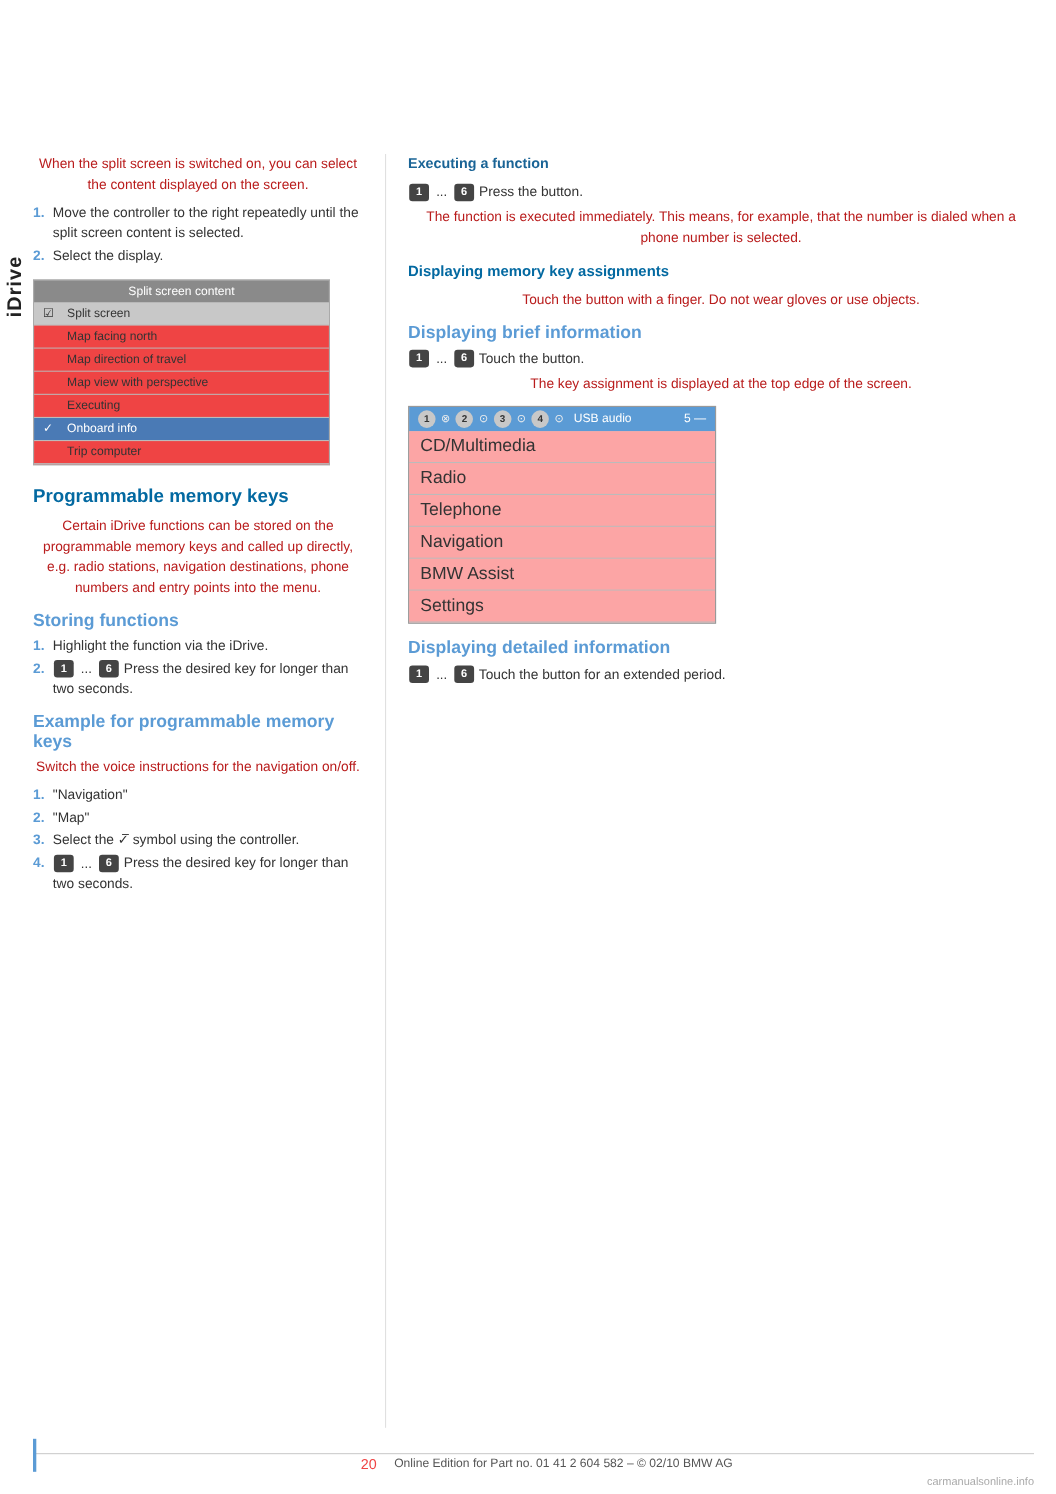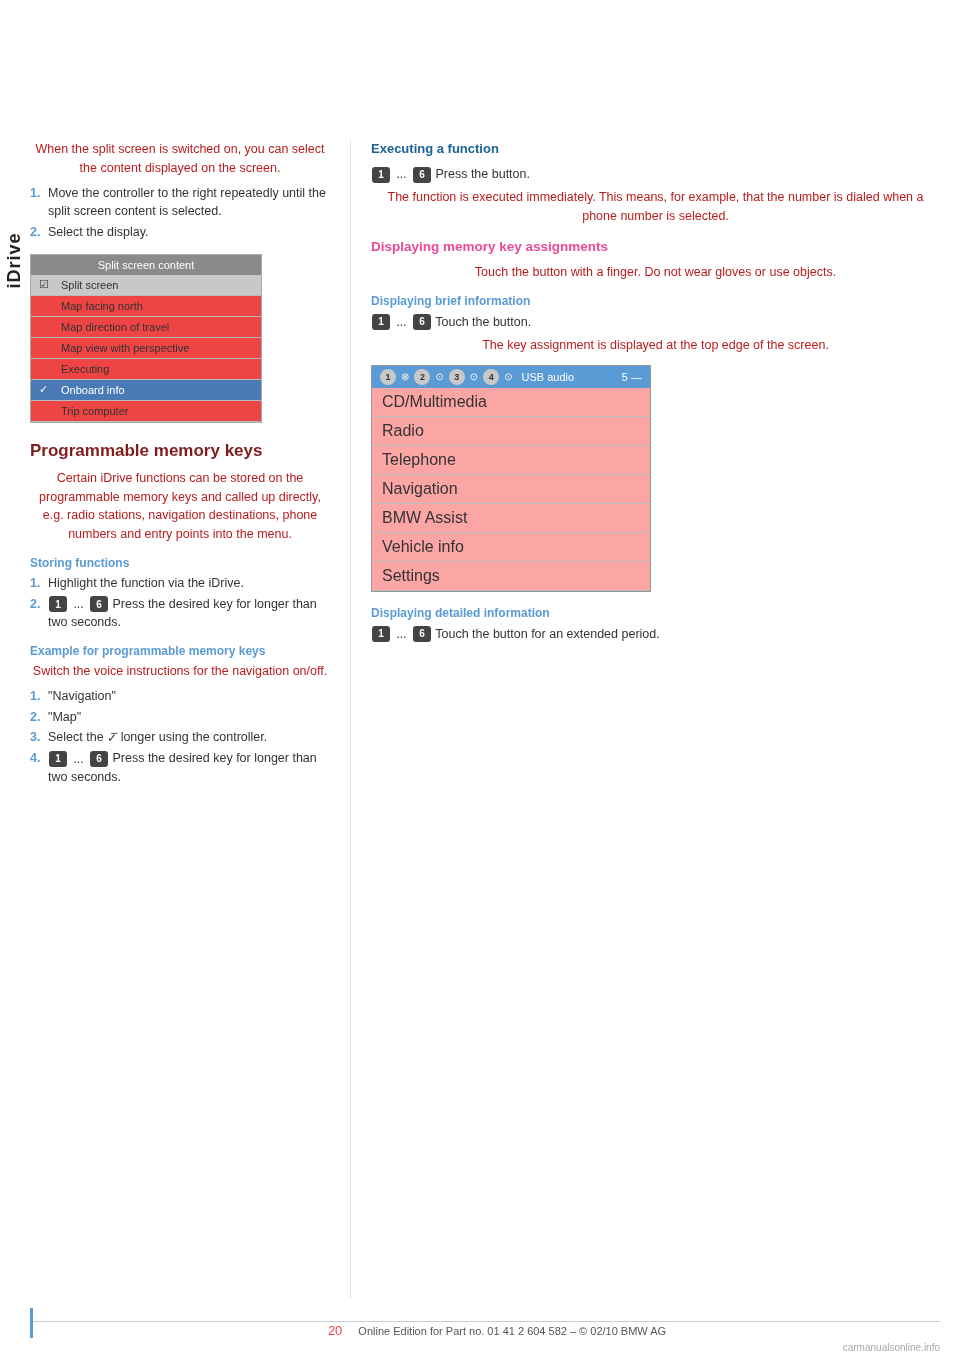--- a/index.html
+++ b/index.html
@@ -361,7 +361,7 @@
       </div>
 
       <div style="margin-top:12px;">
-        <div class="section-heading" style="color:#ec4899;font-weight:bold;font-size:13.5px;">Displaying memory key assignments</div>
+        <div class="section-heading" style="color:#0369a1;font-weight:bold;font-size:13.5px;">Displaying memory key assignments</div>
         <p class="body-text">Touch the button with a finger. Do not wear gloves or use objects.</p>
       </div>
 

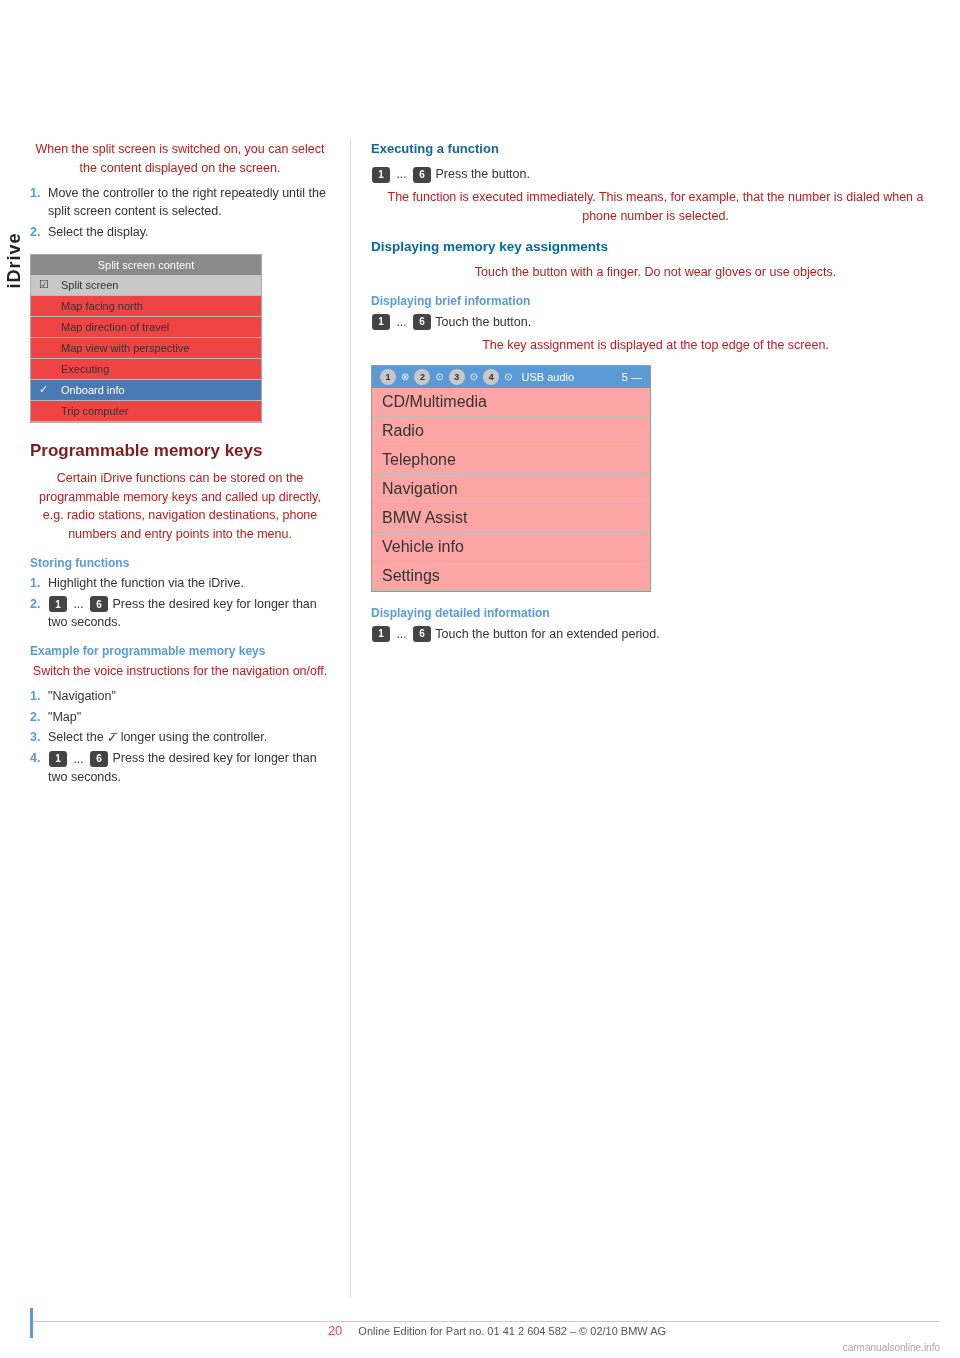--- a/index.html
+++ b/index.html
@@ -107,7 +107,7 @@
     .screen-image {
       background: #c8c8c8;
       border: 1px solid #aaa;
-      width: 232px;
+      width: 270px;
       margin: 12px 0;
       padding: 0;
       font-size: 11px;

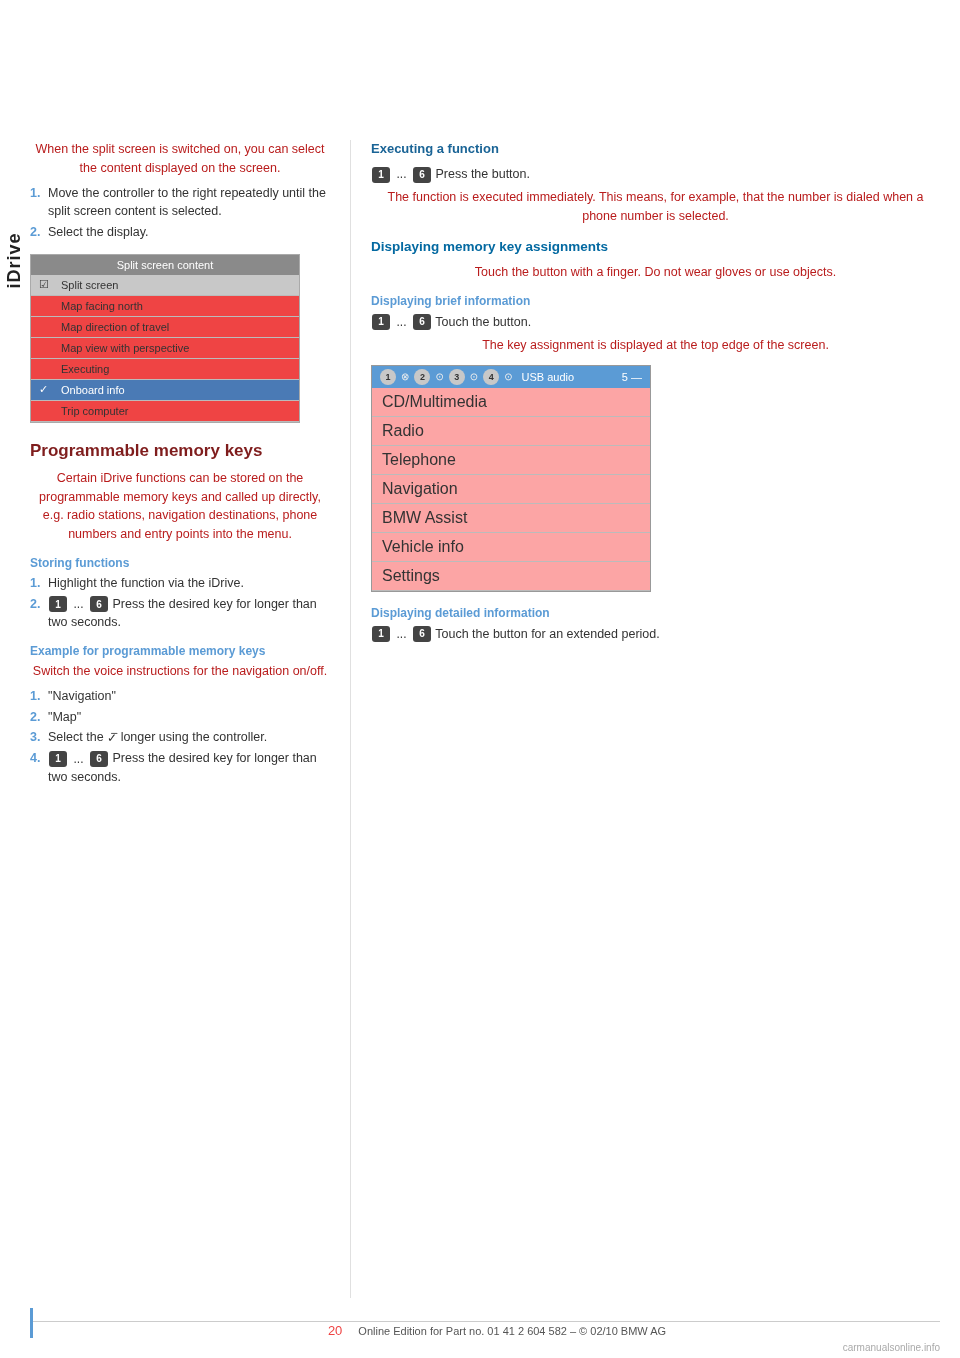--- a/index.html
+++ b/index.html
@@ -71,7 +71,7 @@
       color: #1a6496;
     }
     .section-subheading {
-      font-size: 12px;
+      font-size: 16px;
       font-weight: bold;
       color: #5b9bd5;
       margin-bottom: 4px;

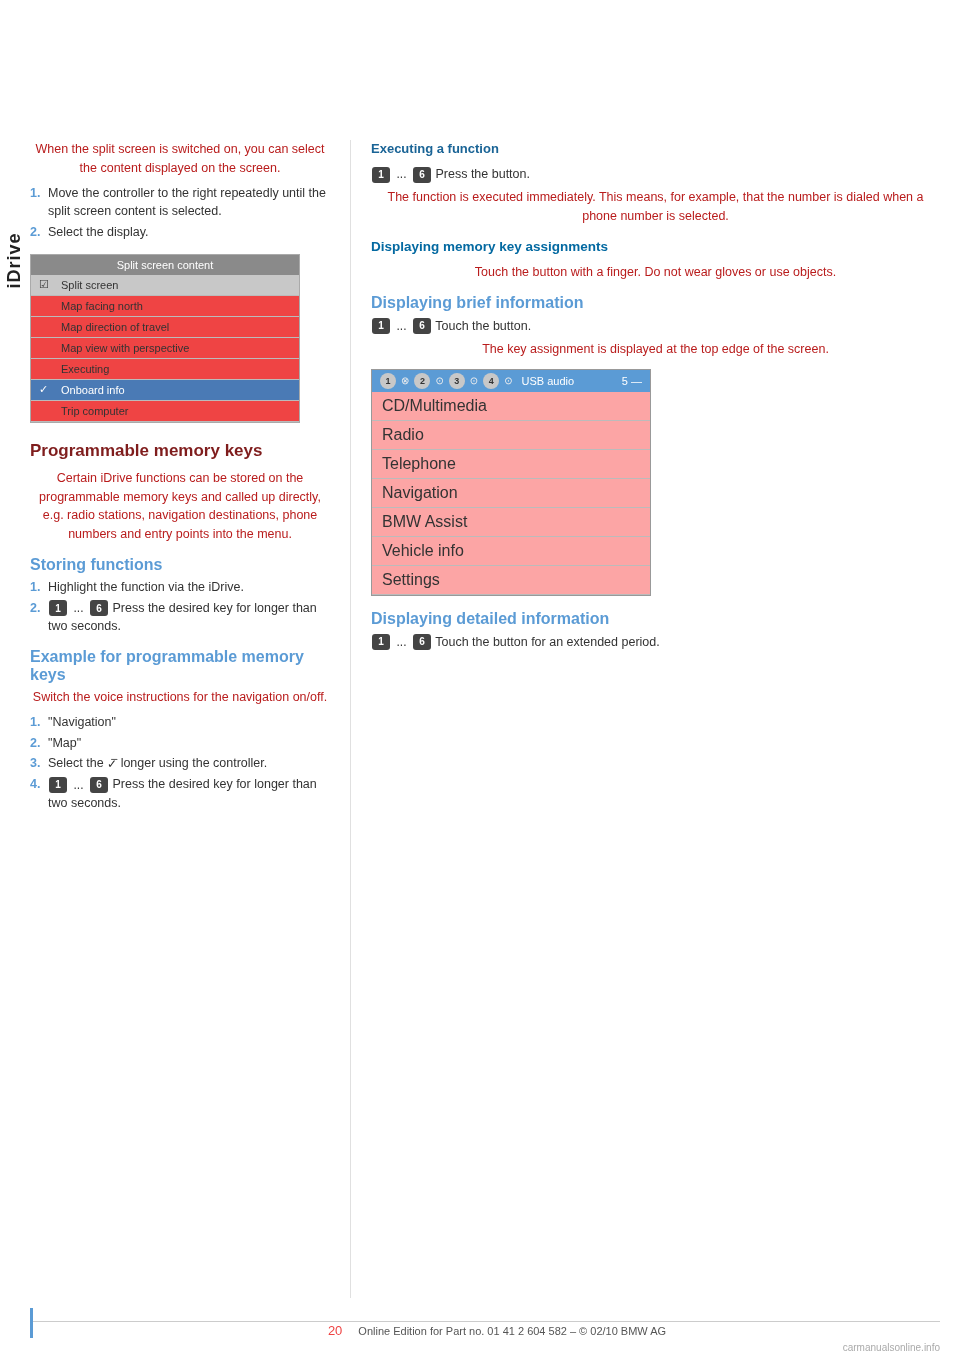--- a/index.html
+++ b/index.html
@@ -165,7 +165,7 @@
     .major-heading {
       font-size: 17px;
       font-weight: bold;
-      color: #7f1d1d;
+      color: #0369a1;
       margin: 18px 0 8px 0;
     }
     

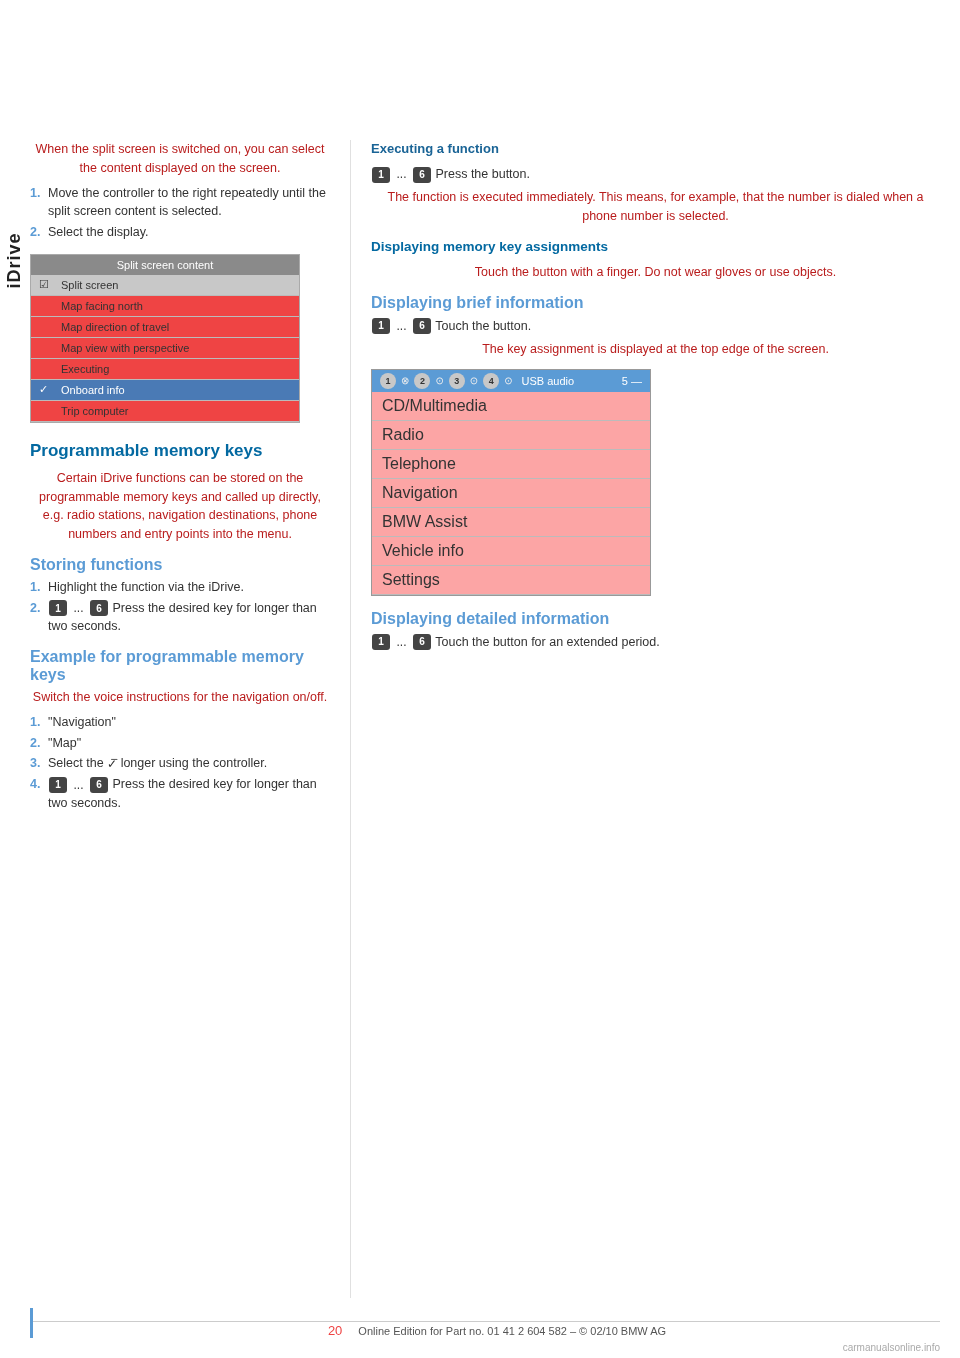--- a/index.html
+++ b/index.html
@@ -394,7 +394,6 @@
           <div class="screen-right-item">Telephone</div>
           <div class="screen-right-item">Navigation</div>
           <div class="screen-right-item">BMW Assist</div>
-          <div class="screen-right-item">Vehicle info</div>
           <div class="screen-right-item">Settings</div>
         </div>
       </div>

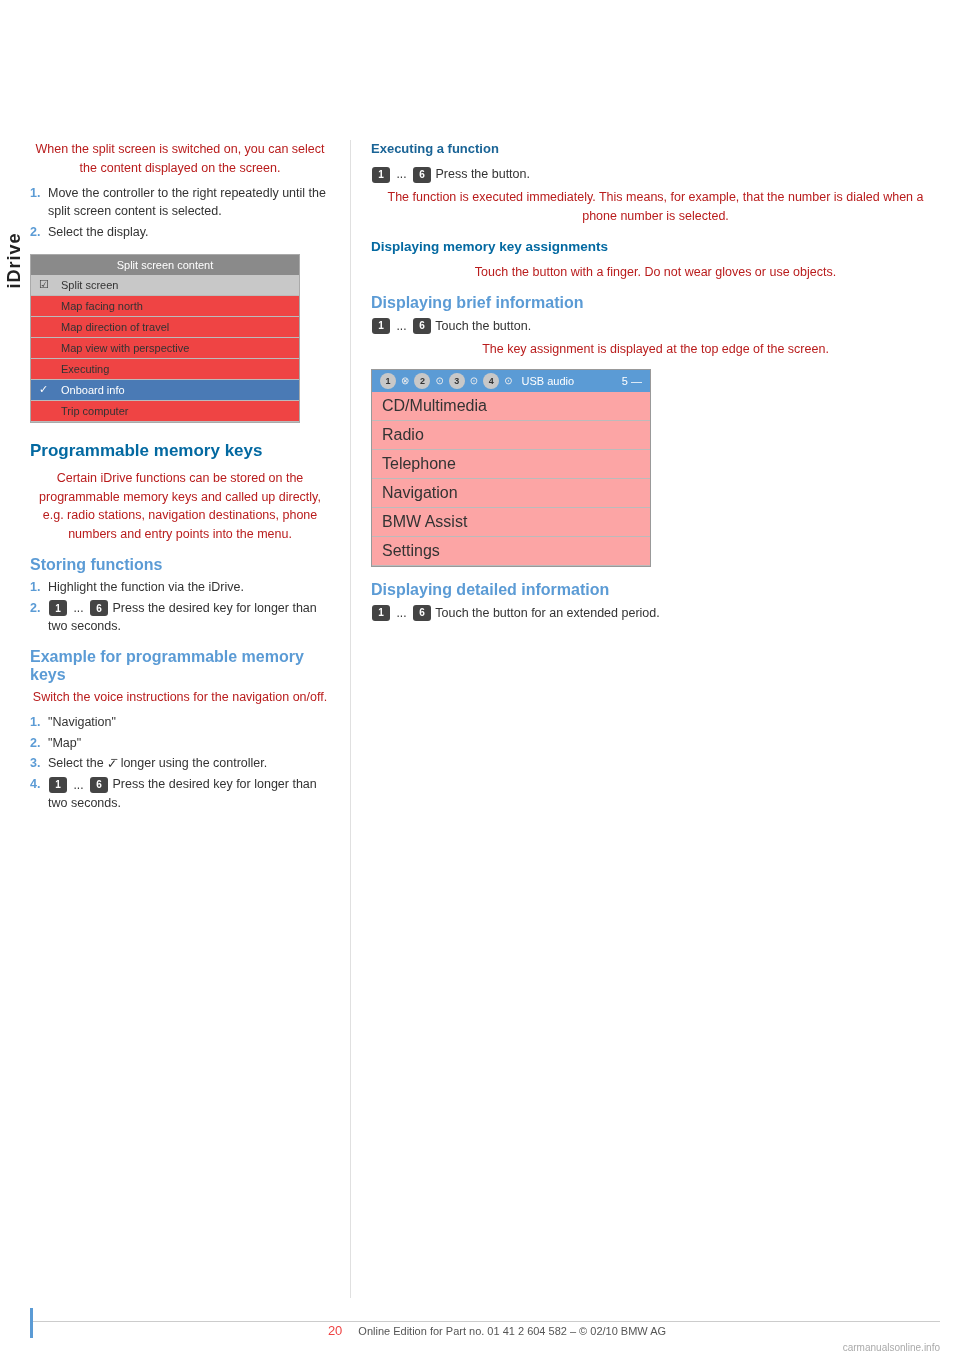--- a/index.html
+++ b/index.html
@@ -332,7 +332,7 @@
               <span class="num" style="color:#5b9bd5;font-weight:bold;">3.</span>
               <span>Select the </span>
               <span style="font-size:12px;vertical-align:middle;">✓̅</span>
-              <span> longer using the controller.</span>
+              <span> symbol using the controller.</span>
             </li>
             <li>
               <span class="num" style="color:#5b9bd5;font-weight:bold;">4.</span>

